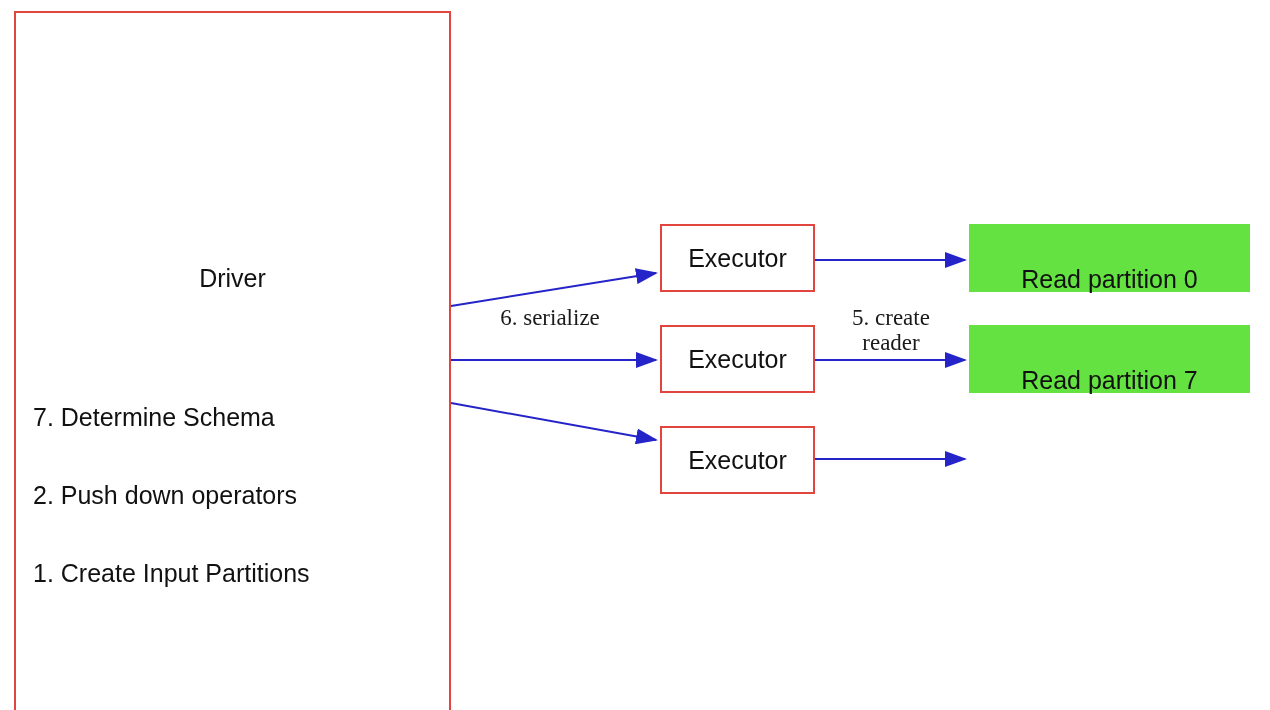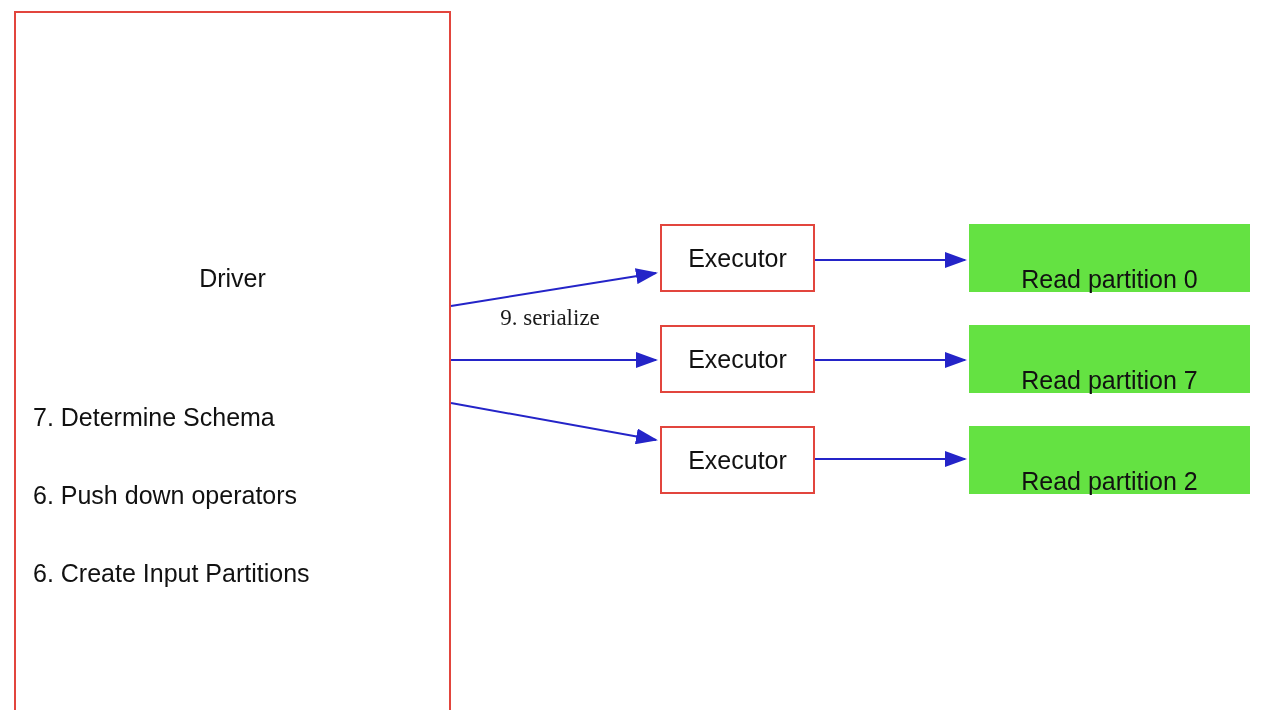--- a/index.html
+++ b/index.html
@@ -140,7 +140,7 @@
   </div>
 
   <div class="flow-label label-serialize">
-    <div>9. serialize</div>
+    <div>6. serialize</div>
   </div>
 
 </div>

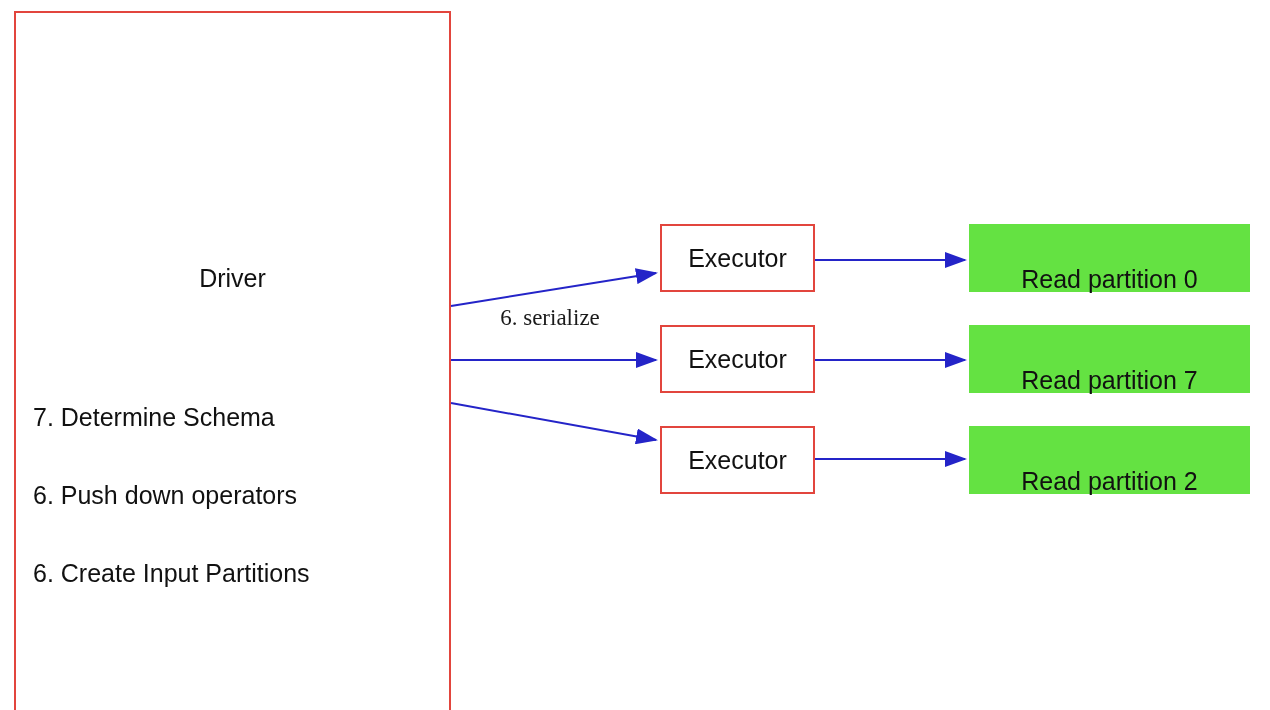--- a/index.html
+++ b/index.html
@@ -142,6 +142,10 @@
   <div class="flow-label label-serialize">
     <div>6. serialize</div>
   </div>
+  <div class="flow-label label-reader">
+    <div>5. create</div>
+    <div>reader</div>
+  </div>
 
 </div>
 

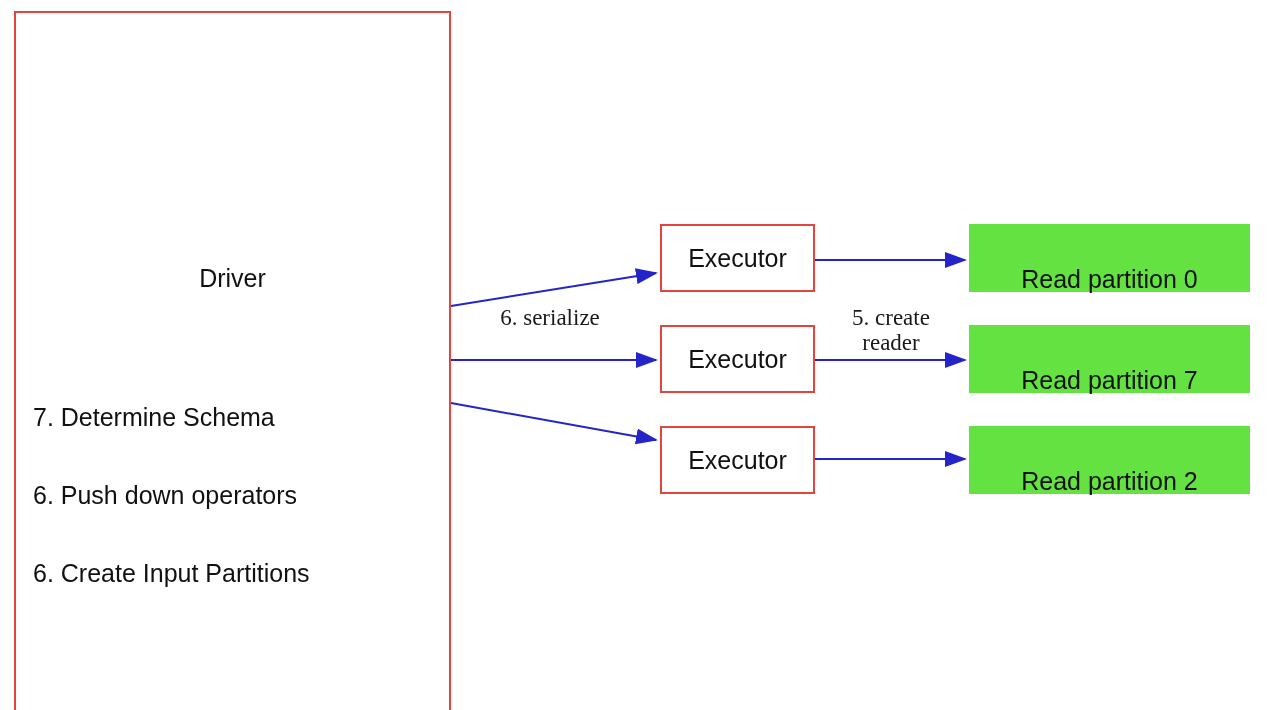--- a/index.html
+++ b/index.html
@@ -114,7 +114,7 @@
     <div class="mono driver-title">Driver</div>
     <div class="mono driver-steps">
       <div>7. Determine Schema</div>
-      <div>6. Push down operators</div>
+      <div>2. Push down operators</div>
       <div>6. Create Input Partitions</div>
     </div>
   </div>

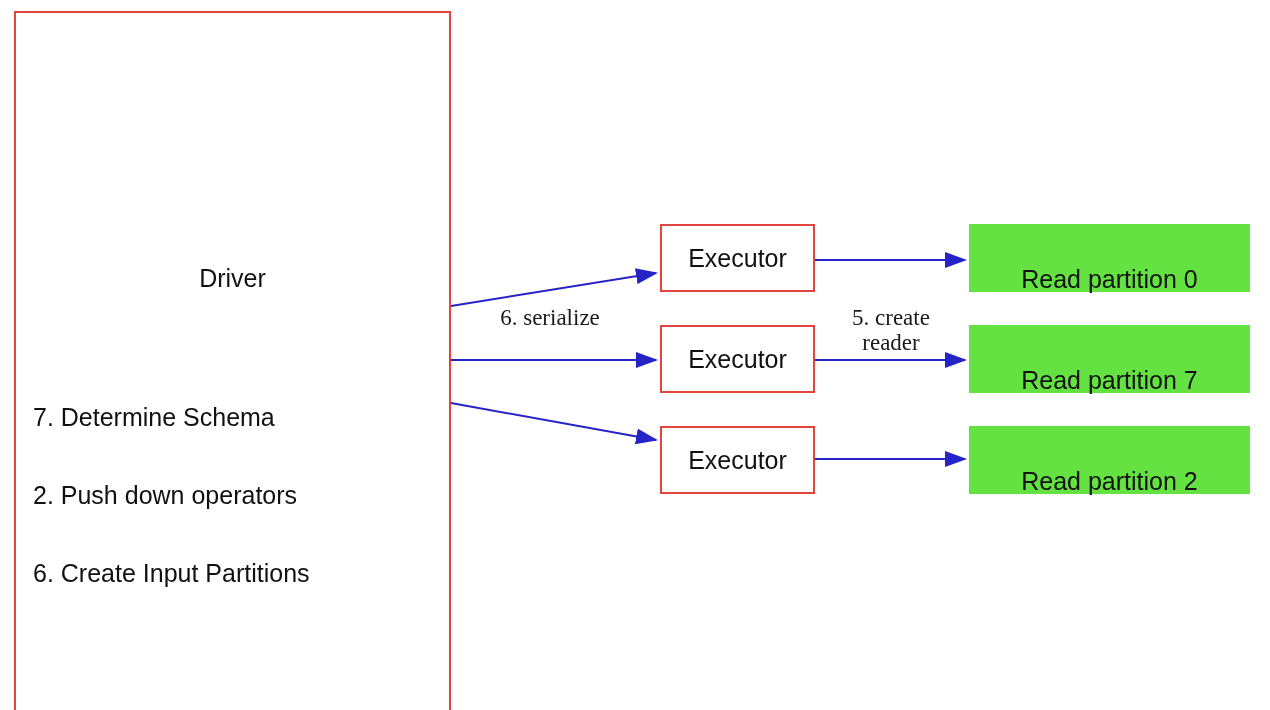--- a/index.html
+++ b/index.html
@@ -135,9 +135,6 @@
   <div class="partition-box row-1">
     <span class="mono">Read partition 7</span>
   </div>
-  <div class="partition-box row-2">
-    <span class="mono">Read partition 2</span>
-  </div>
 
   <div class="flow-label label-serialize">
     <div>6. serialize</div>

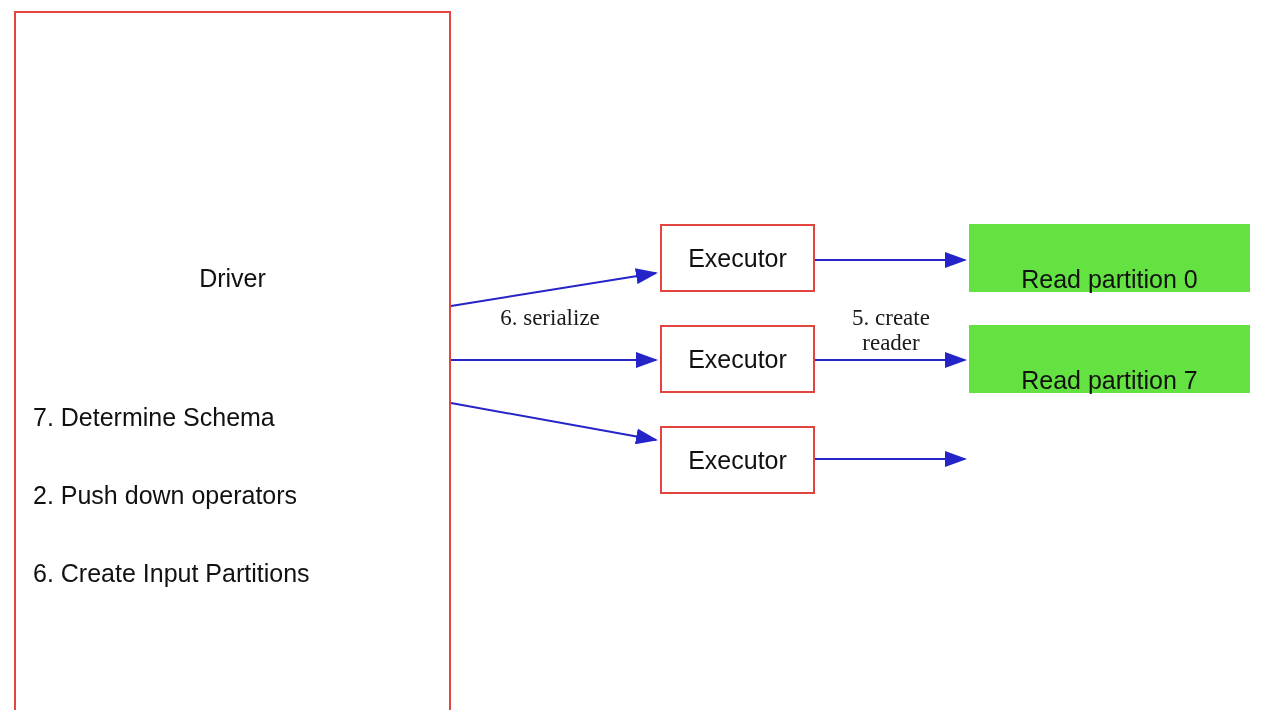--- a/index.html
+++ b/index.html
@@ -115,7 +115,7 @@
     <div class="mono driver-steps">
       <div>7. Determine Schema</div>
       <div>2. Push down operators</div>
-      <div>6. Create Input Partitions</div>
+      <div>1. Create Input Partitions</div>
     </div>
   </div>
 

